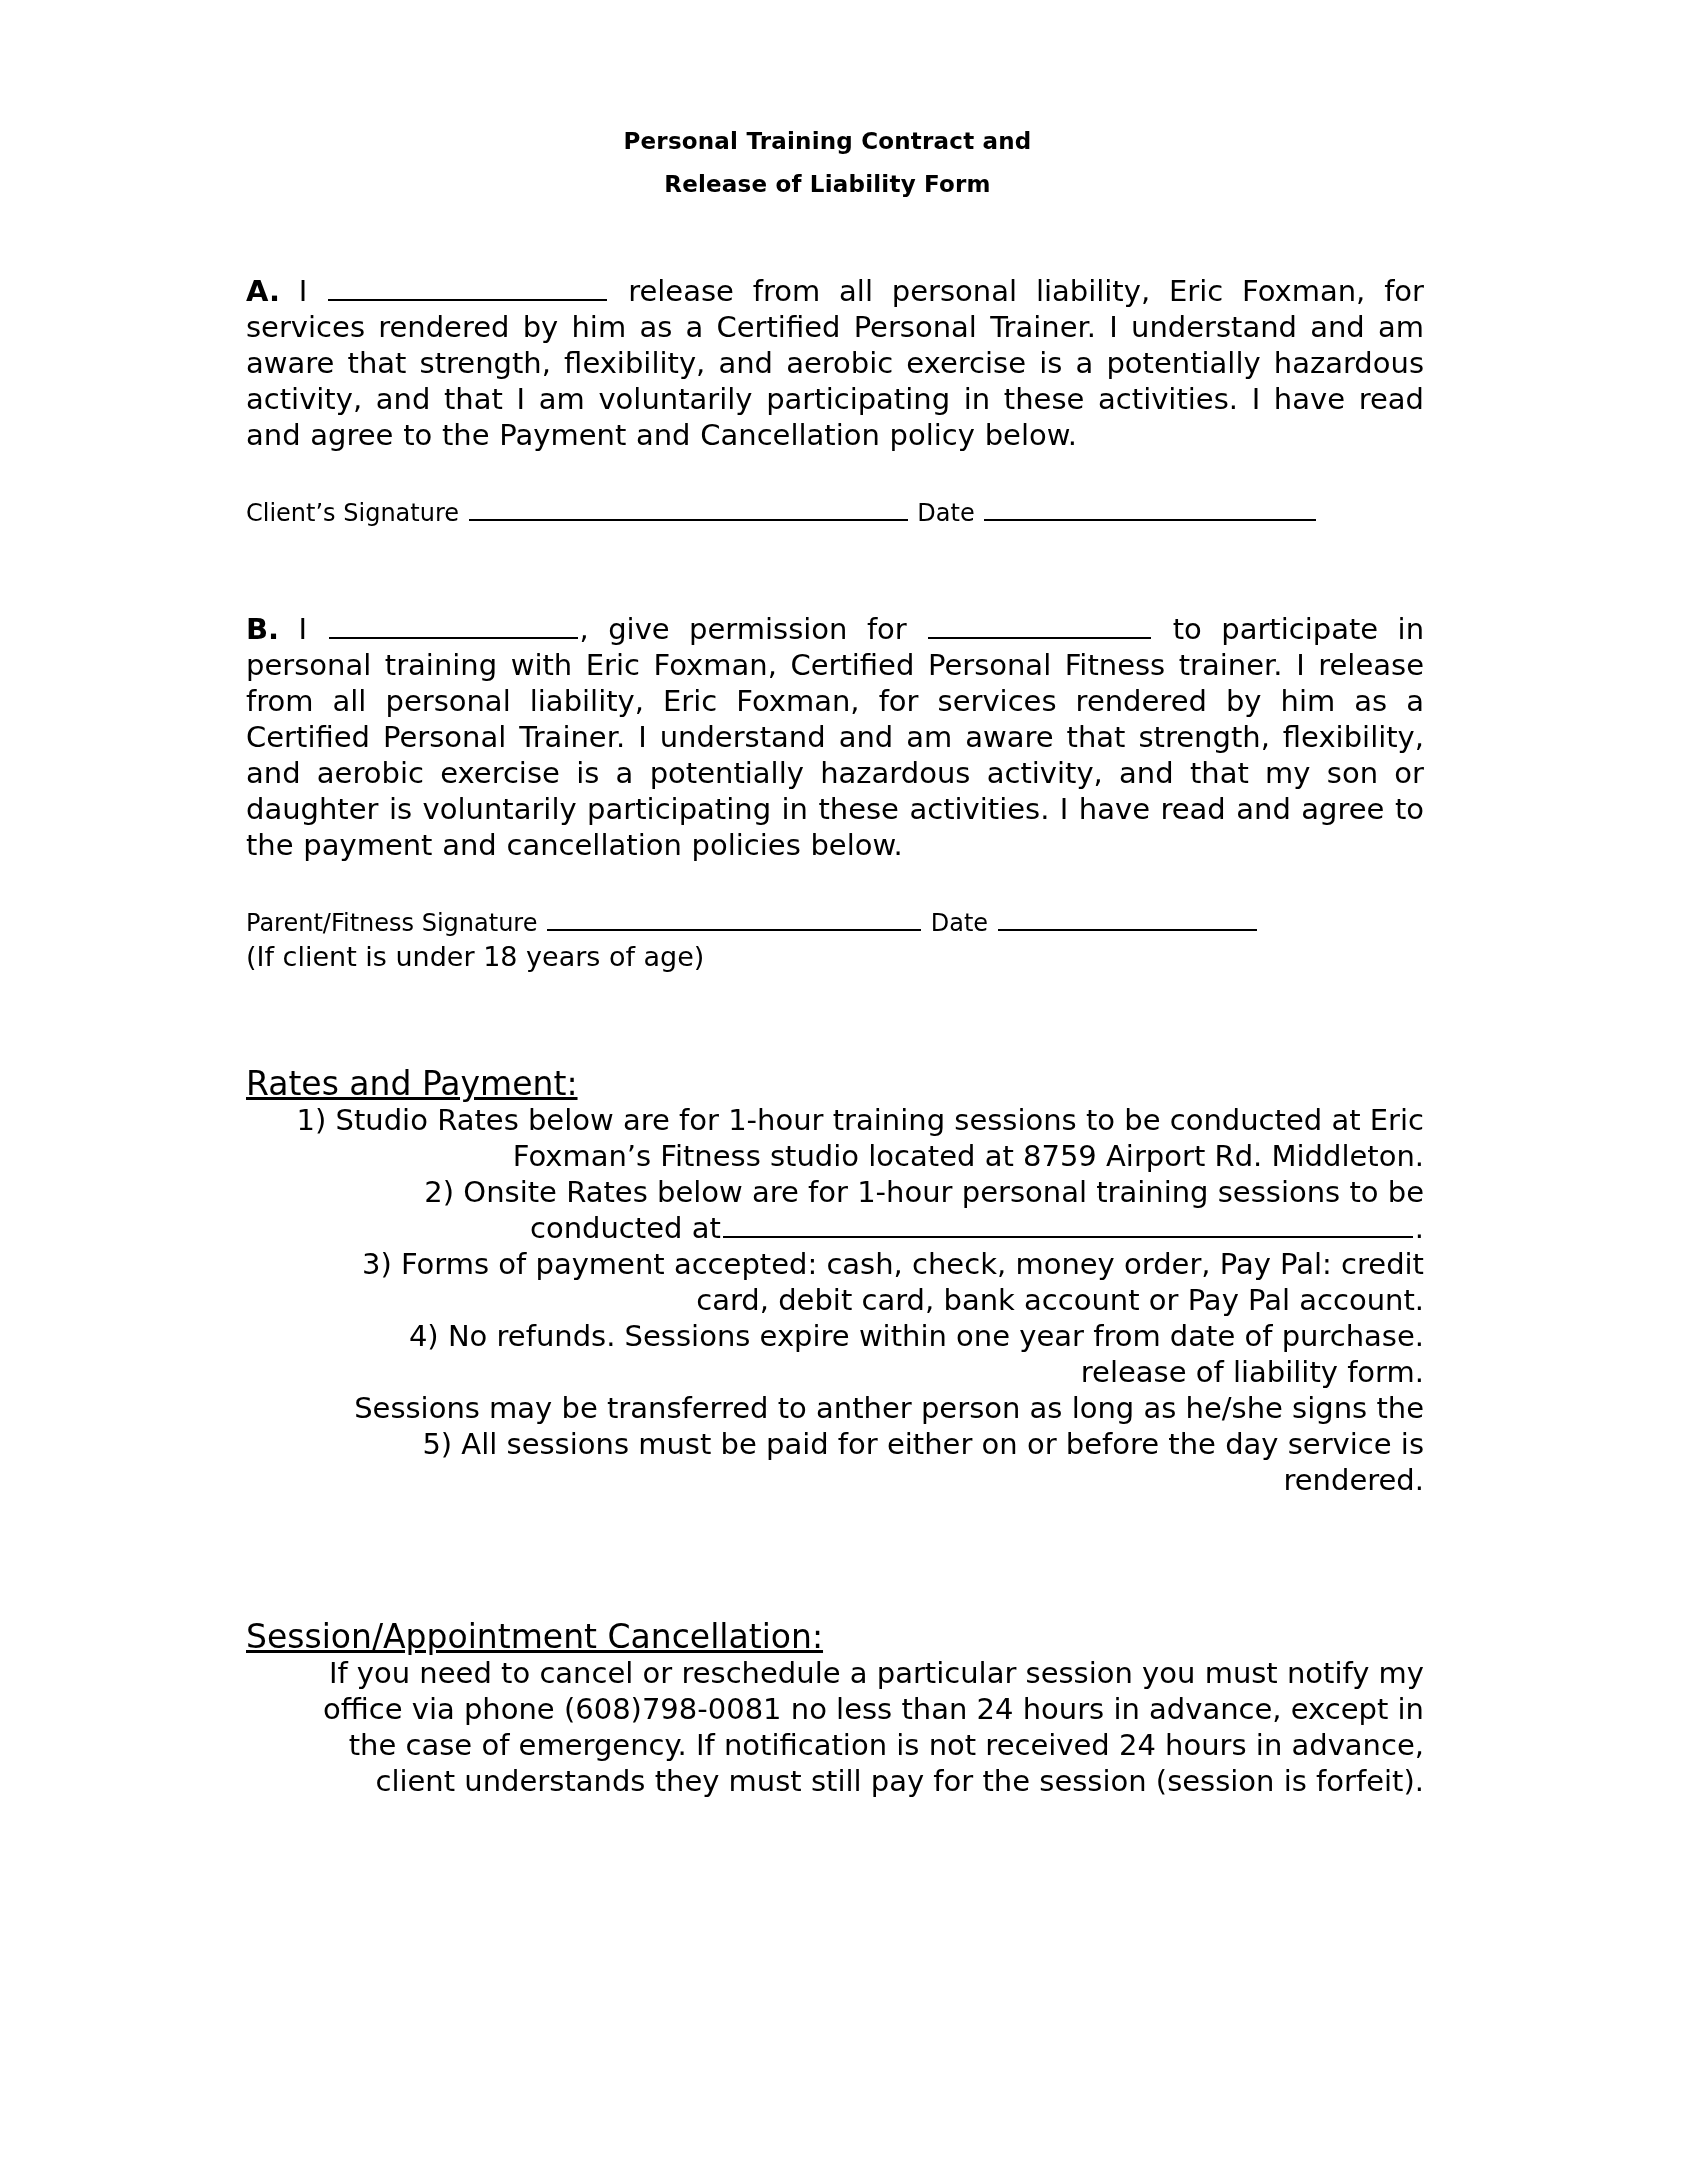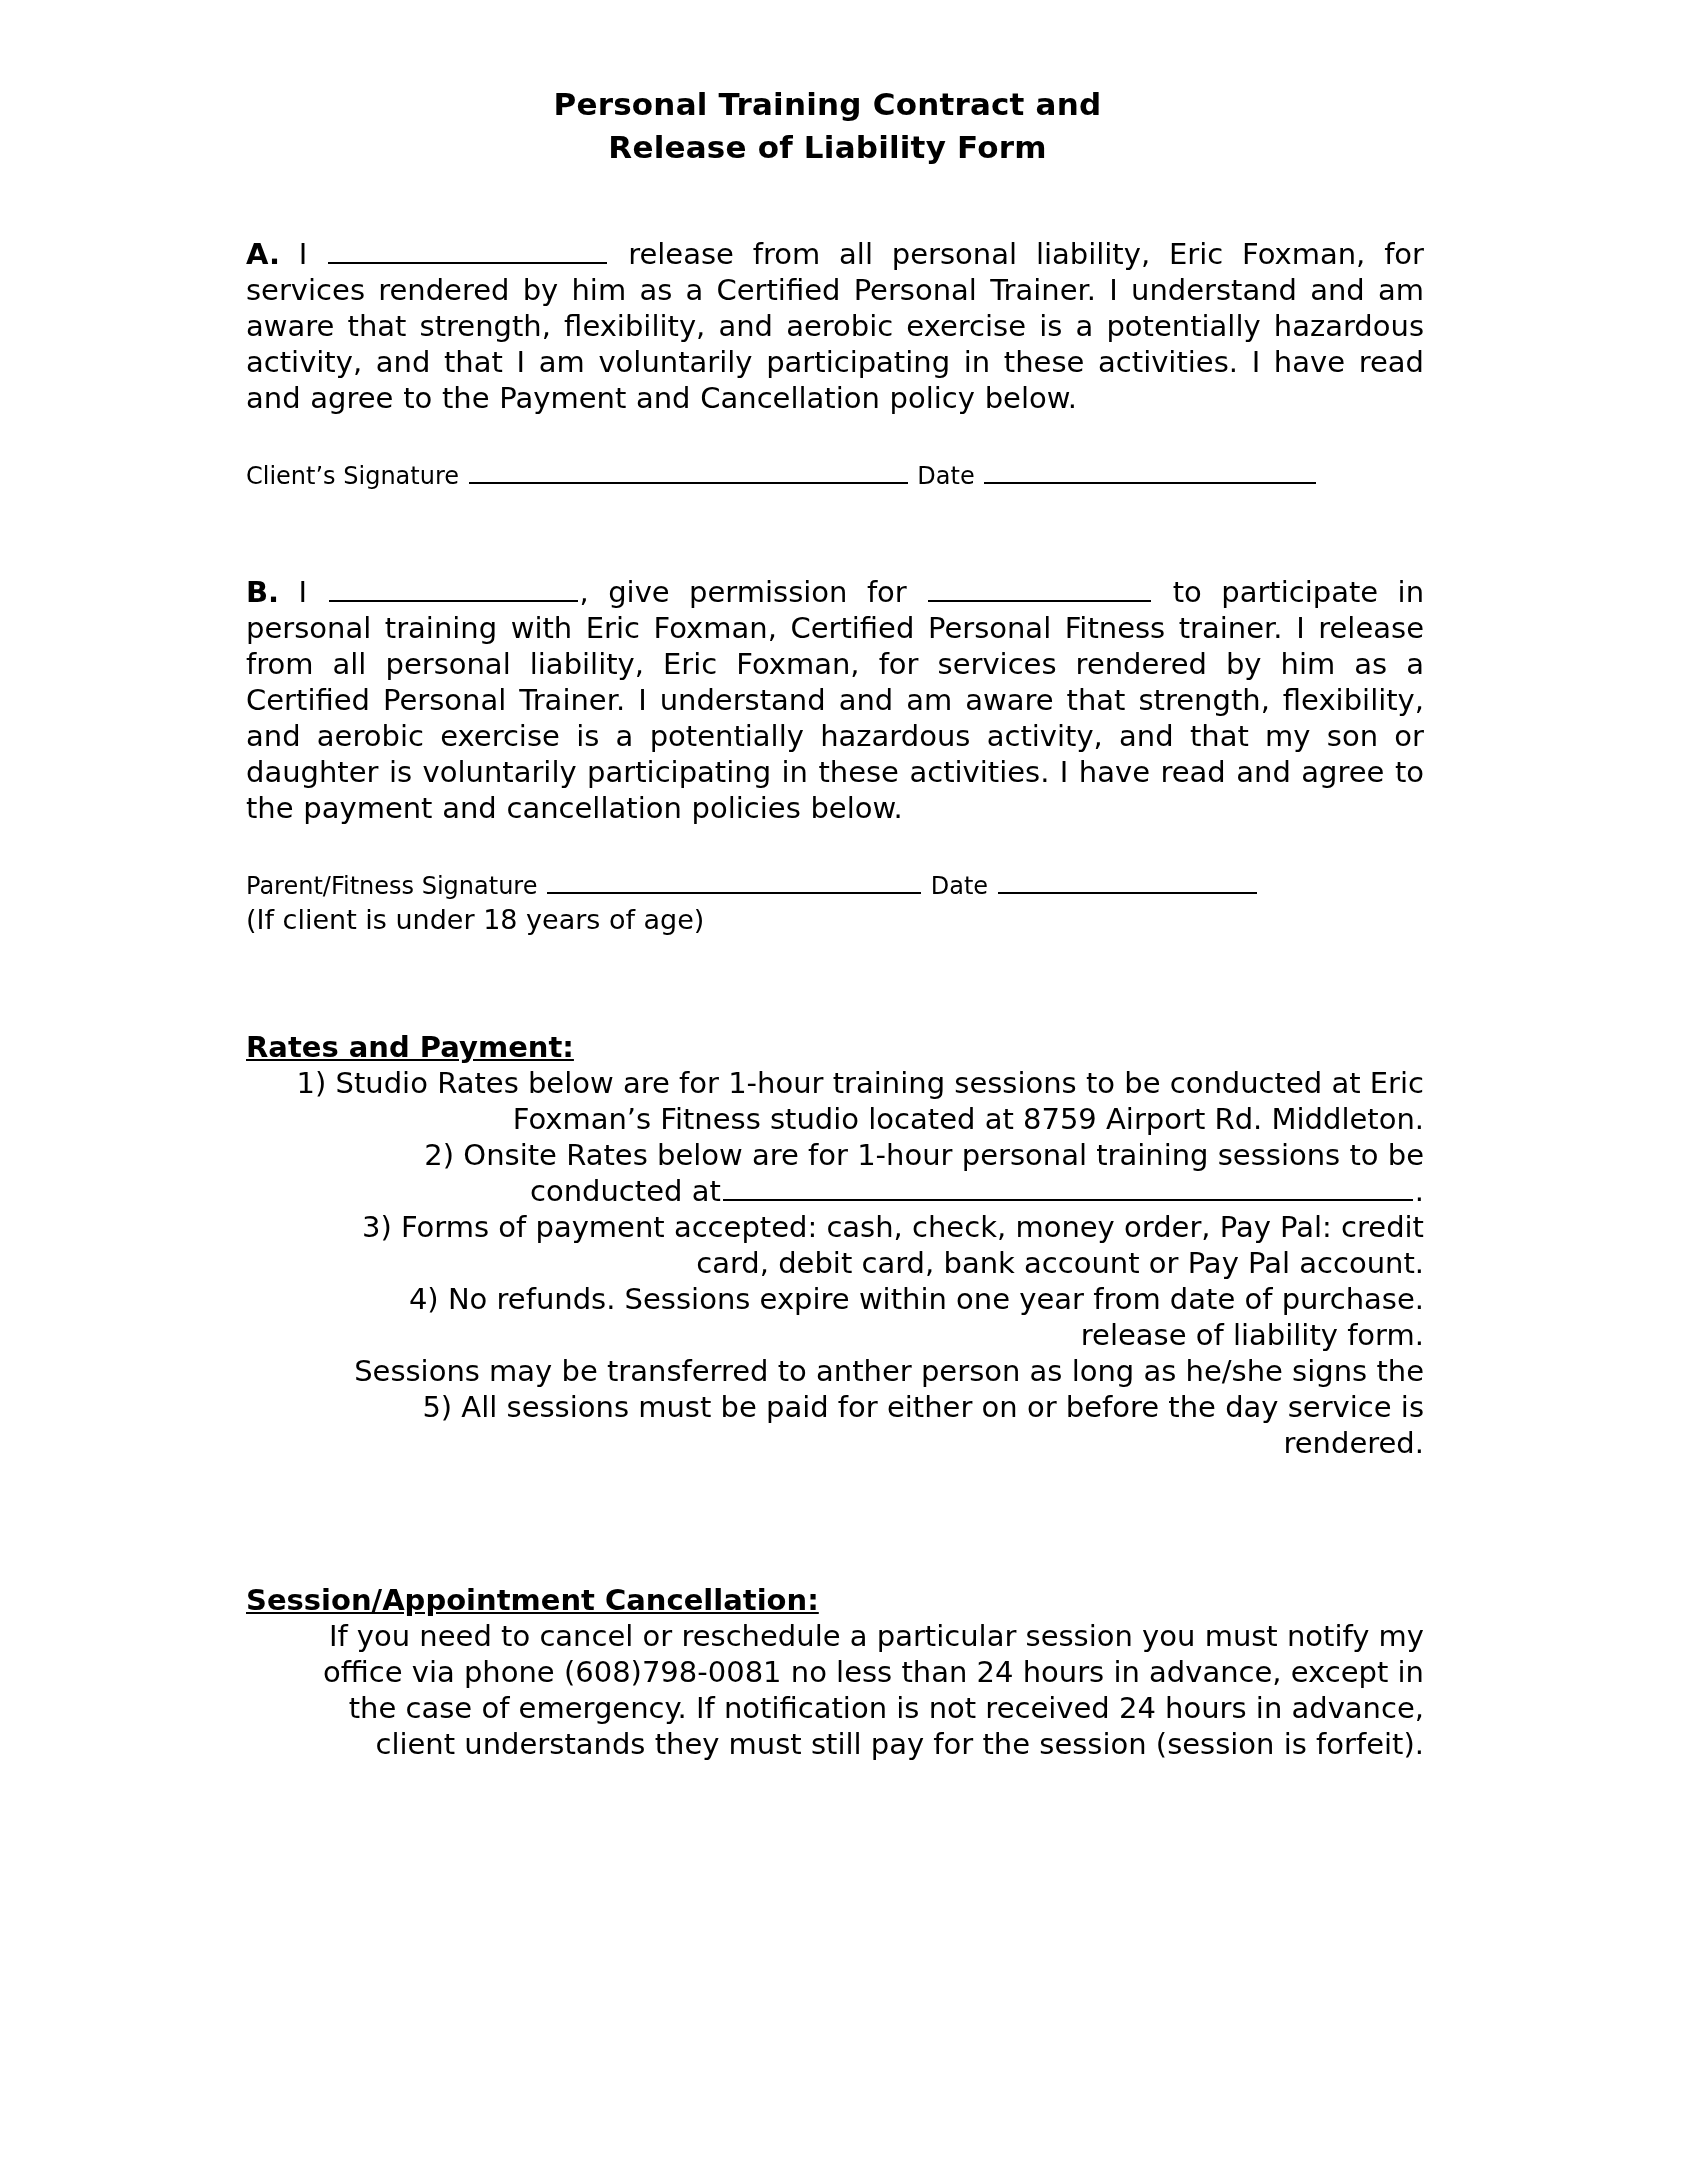--- a/index.html
+++ b/index.html
@@ -32,11 +32,11 @@
   .doc-title {
     text-align: center;
     font-weight: bold;
-    font-size: 31px;
+    font-size: 23px;
     line-height: 43px;
     letter-spacing: 0.2px;
     margin: 0;
-    padding-top: 83px;
+    padding-top: 120px;
     width: 1163px;
   }
   .doc-title .title-line { display: block; }

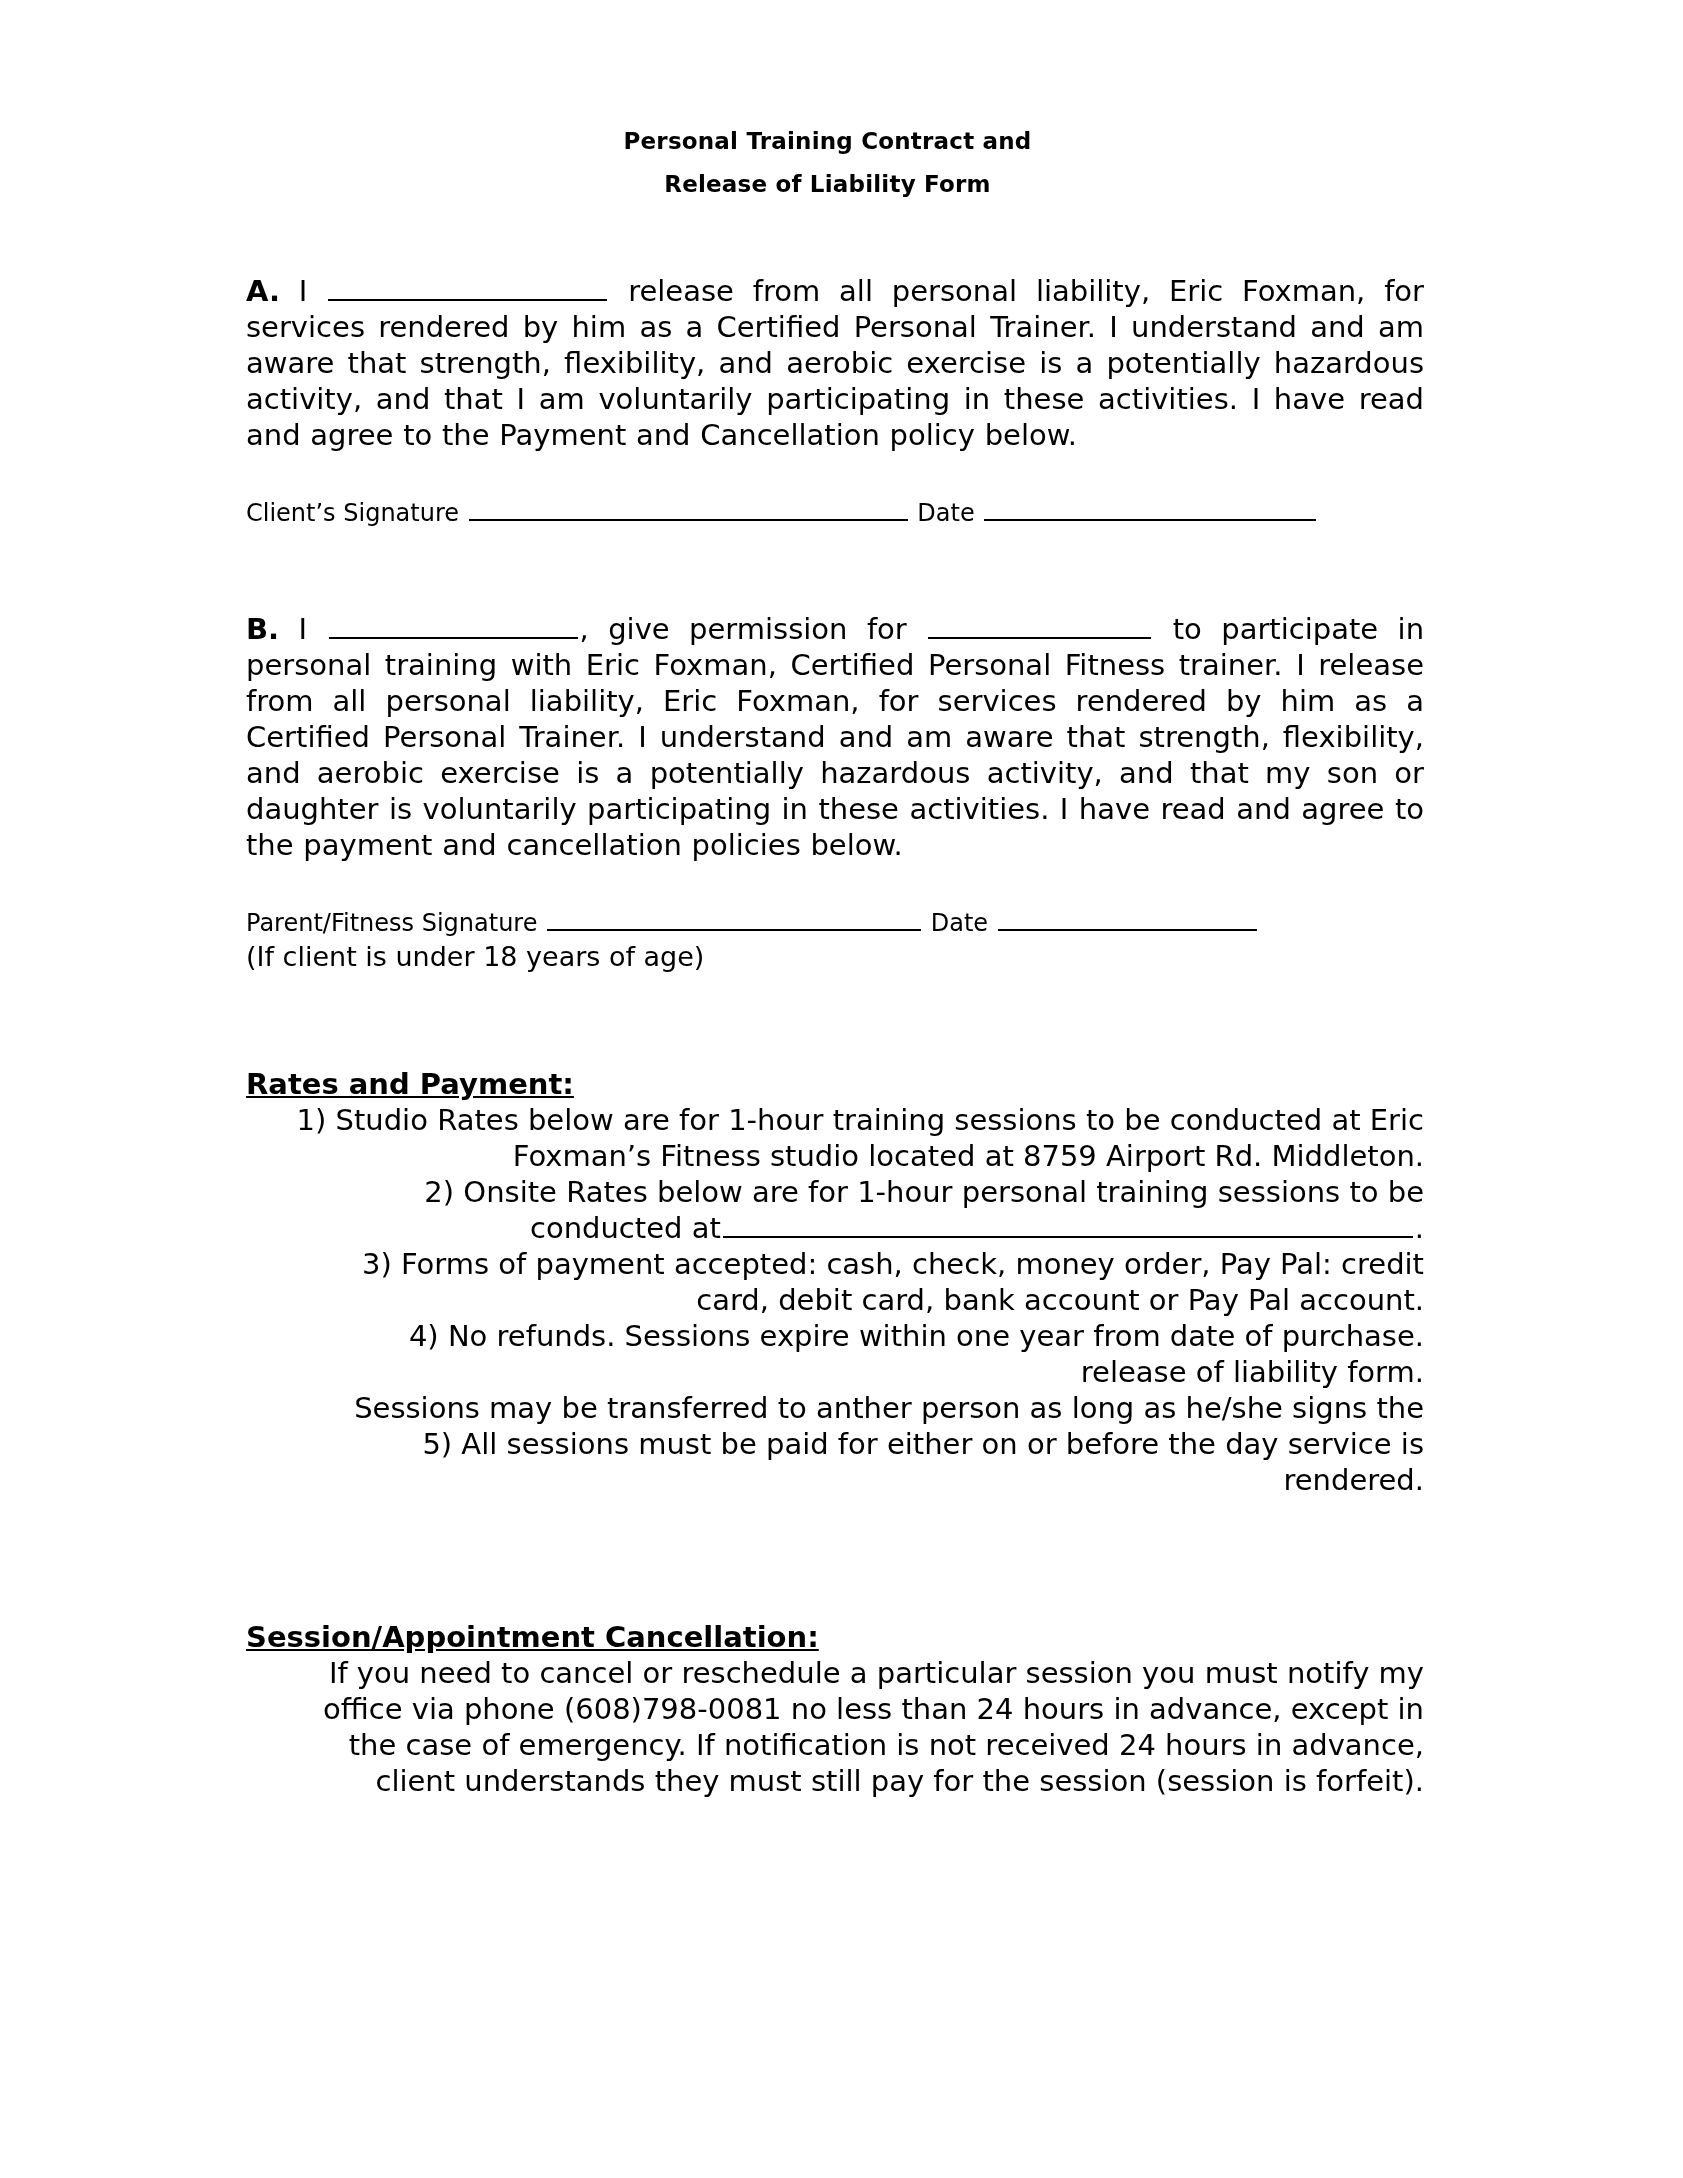--- a/index.html
+++ b/index.html
@@ -83,9 +83,9 @@
   }
 
   .section-head {
-    font-size: 29px;
+    font-size: 33px;
     line-height: 36px;
-    font-weight: bold;
+    font-weight: normal;
     text-decoration: underline;
     margin: 0;
     display: inline-block;

